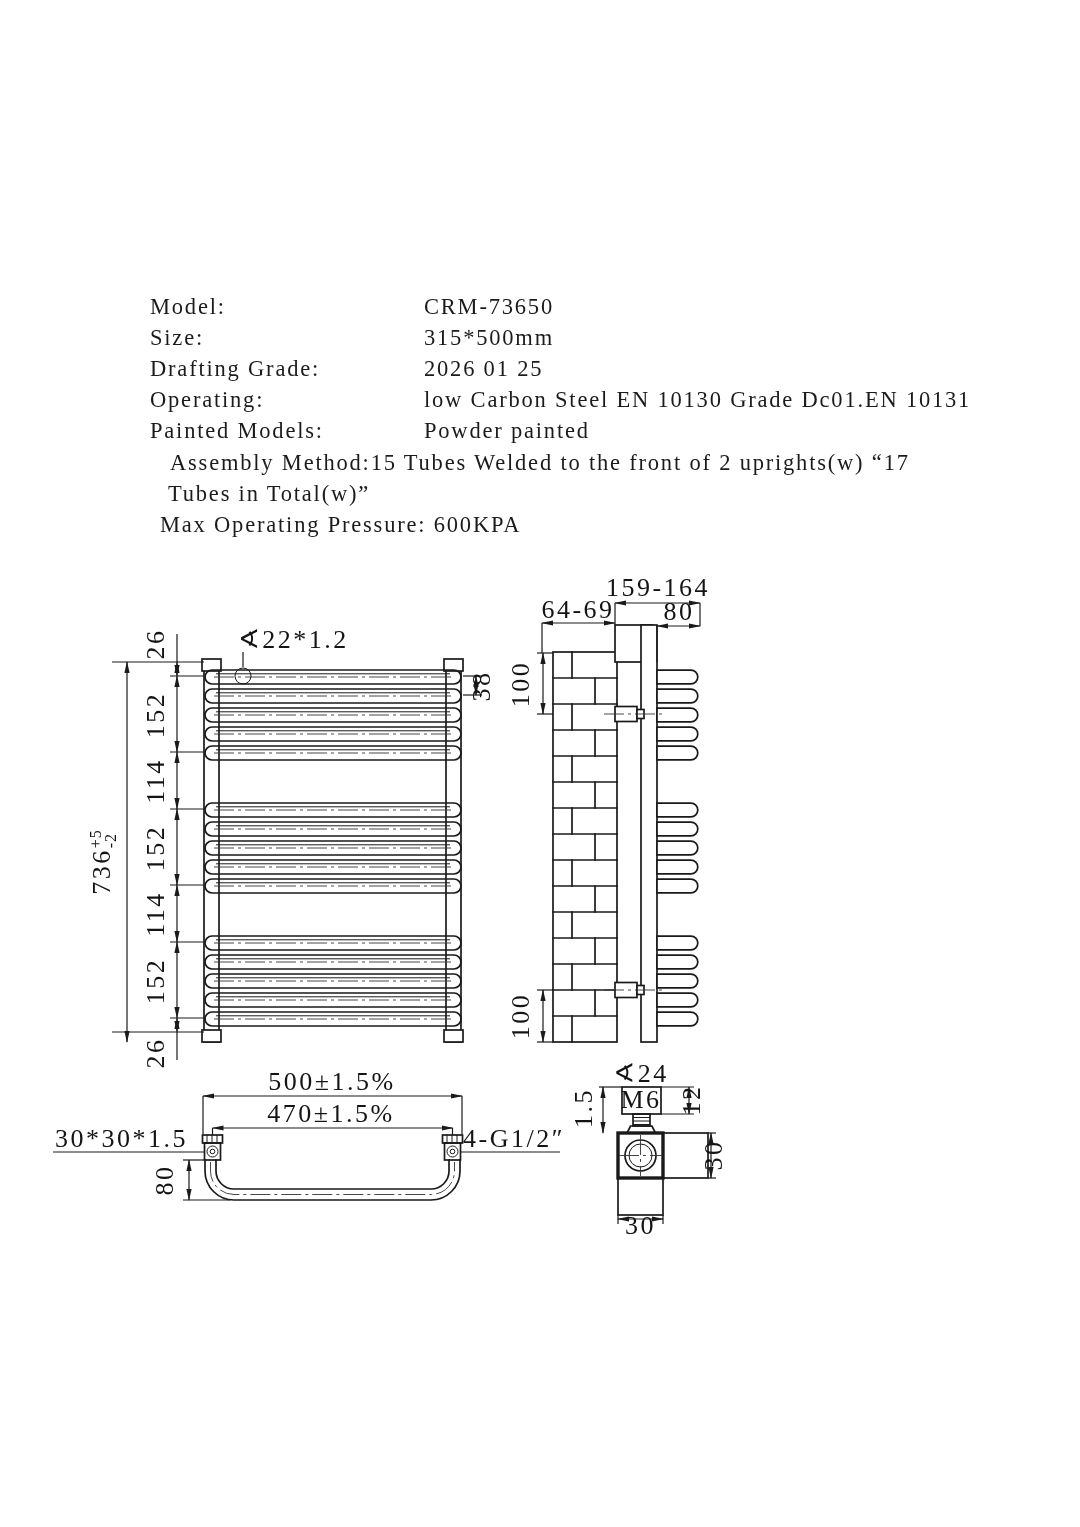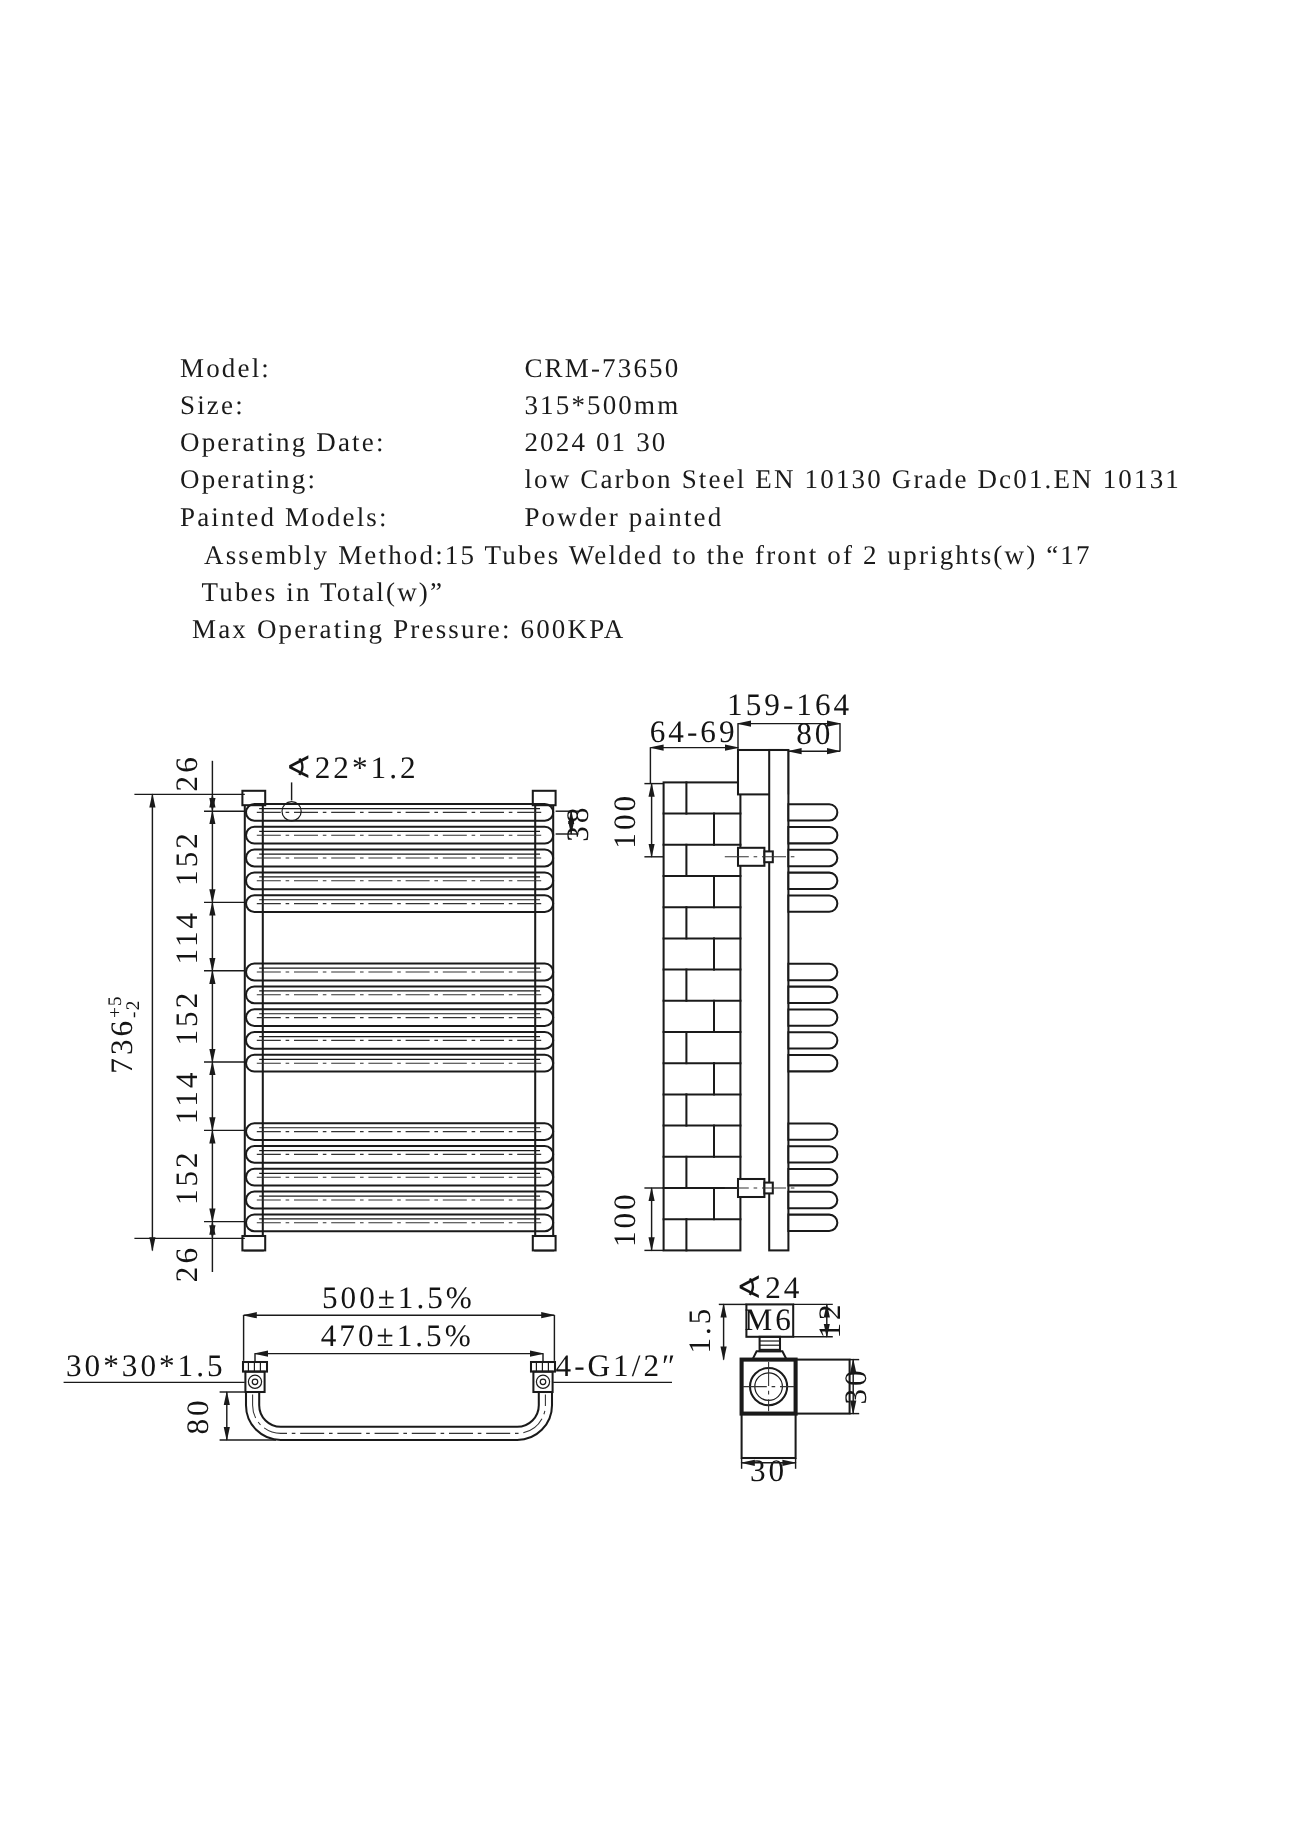--- a/index.html
+++ b/index.html
@@ -7,7 +7,7 @@
           font-family:"Liberation Serif","DejaVu Serif",serif;color:#141414;text-align:center;}
   .specline{position:absolute;white-space:pre;font-size:22.5px;letter-spacing:1.8px;color:#1b1b1b;}
   .speclabel{position:absolute;left:150px;white-space:pre;}
-  .specvalue{position:absolute;left:437px;white-space:pre;}
+  .specvalue{position:absolute;left:424px;white-space:pre;}
   svg{position:absolute;left:0;top:0;}
   svg text{font-family:"Liberation Serif","DejaVu Serif",serif;fill:#141414;}
   .dimtxt{font-size:26px;letter-spacing:2.5px;}

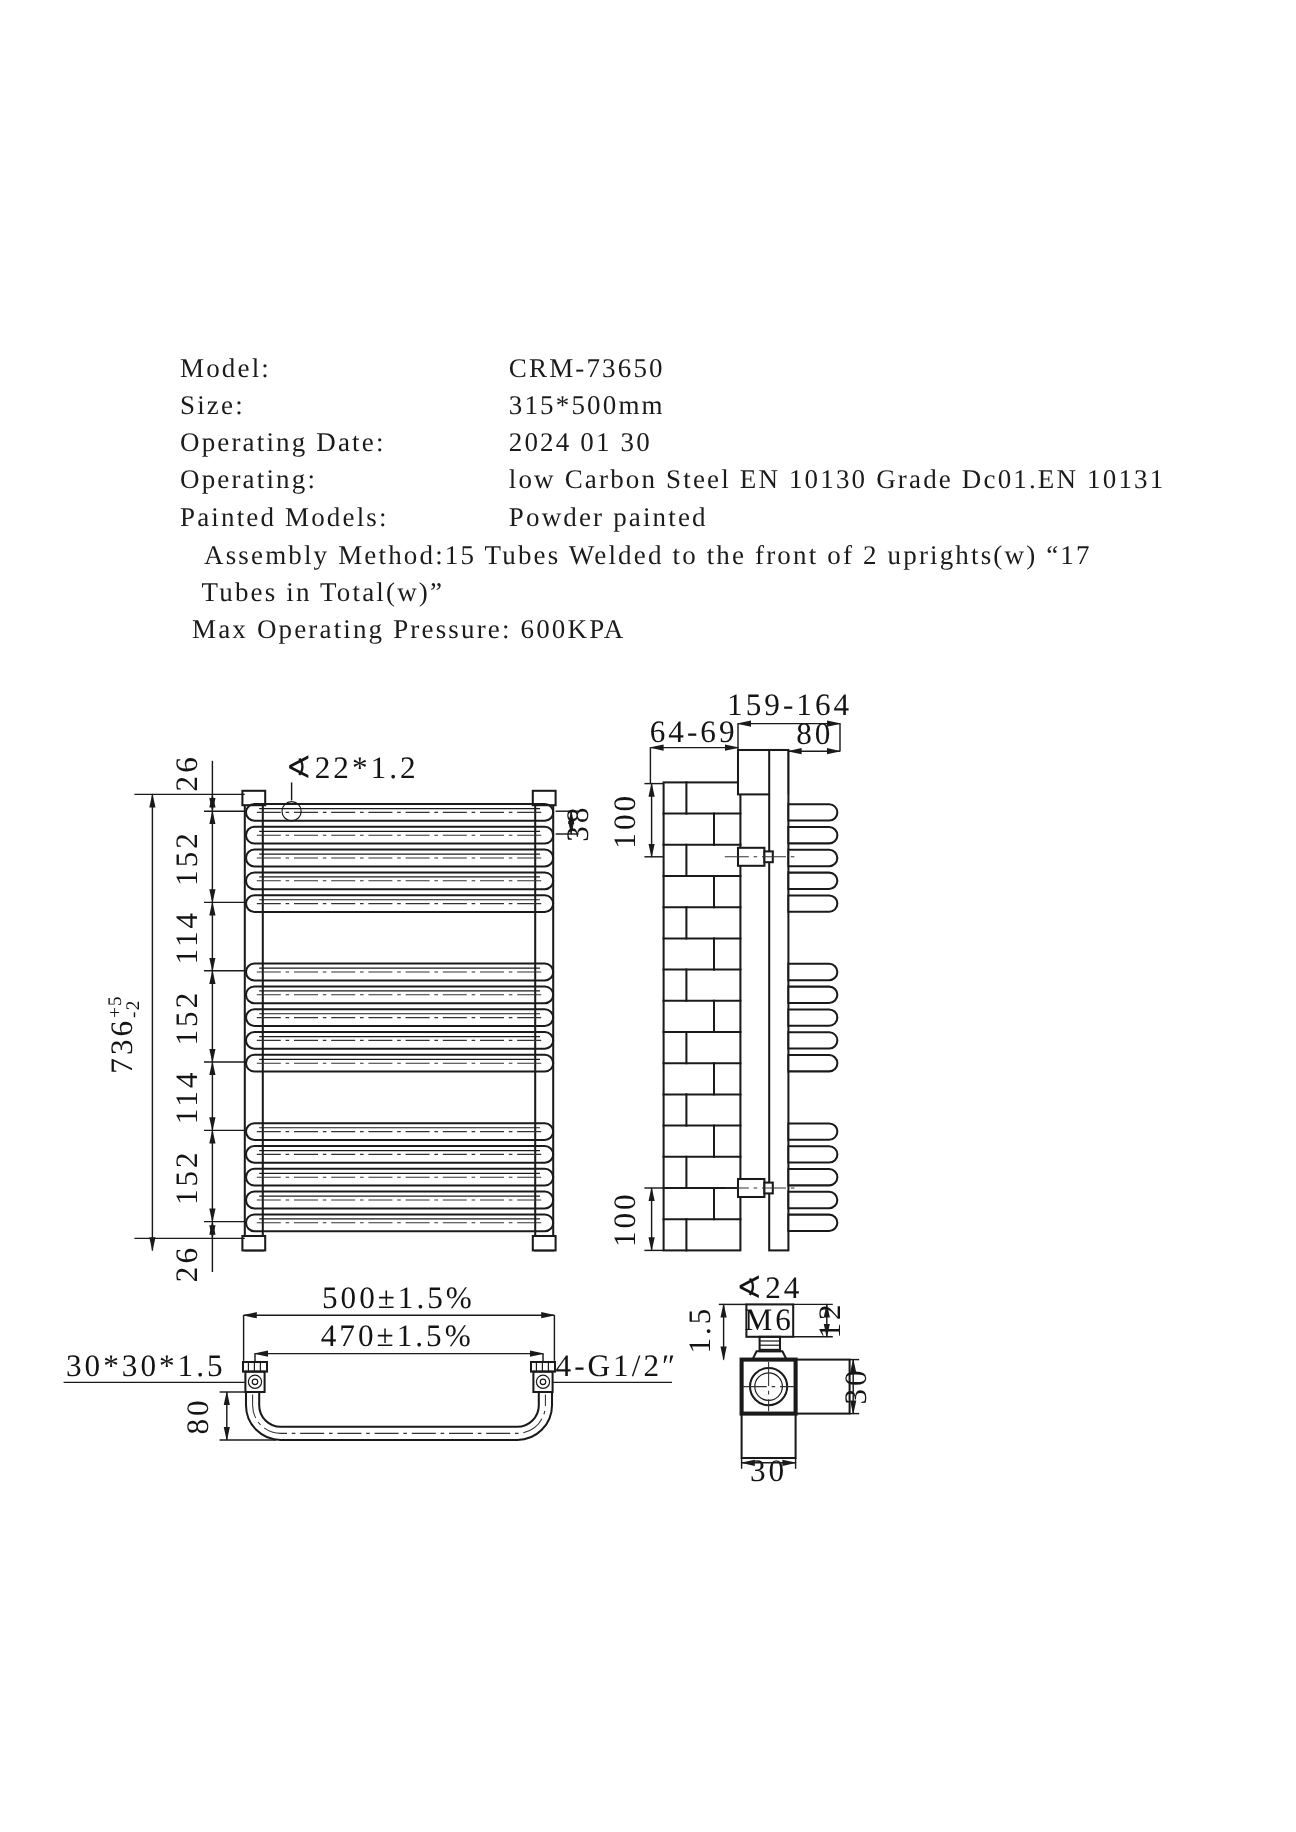--- a/index.html
+++ b/index.html
@@ -28,7 +28,7 @@
   <div>
     <div class="specline" style="top:294px;"><span class="speclabel">Model:</span><span class="specvalue">CRM-73650</span></div>
     <div class="specline" style="top:325px;"><span class="speclabel">Size:</span><span class="specvalue">315*500mm</span></div>
-    <div class="specline" style="top:356px;"><span class="speclabel">Operating Date:</span><span class="specvalue">2024 01 30</span></div>
+    <div class="specline" style="top:356px;"><span class="speclabel">Drafting Grade:</span><span class="specvalue">2024 01 30</span></div>
     <div class="specline" style="top:387px;"><span class="speclabel">Operating:</span><span class="specvalue">low Carbon Steel EN 10130 Grade Dc01.EN 10131</span></div>
     <div class="specline" style="top:418px;"><span class="speclabel">Painted Models:</span><span class="specvalue">Powder painted</span></div>
     <div class="specline" style="top:450px;left:150px;margin-left:20px;">Assembly Method:15 Tubes Welded to the front of 2 uprights(w) “17</div>

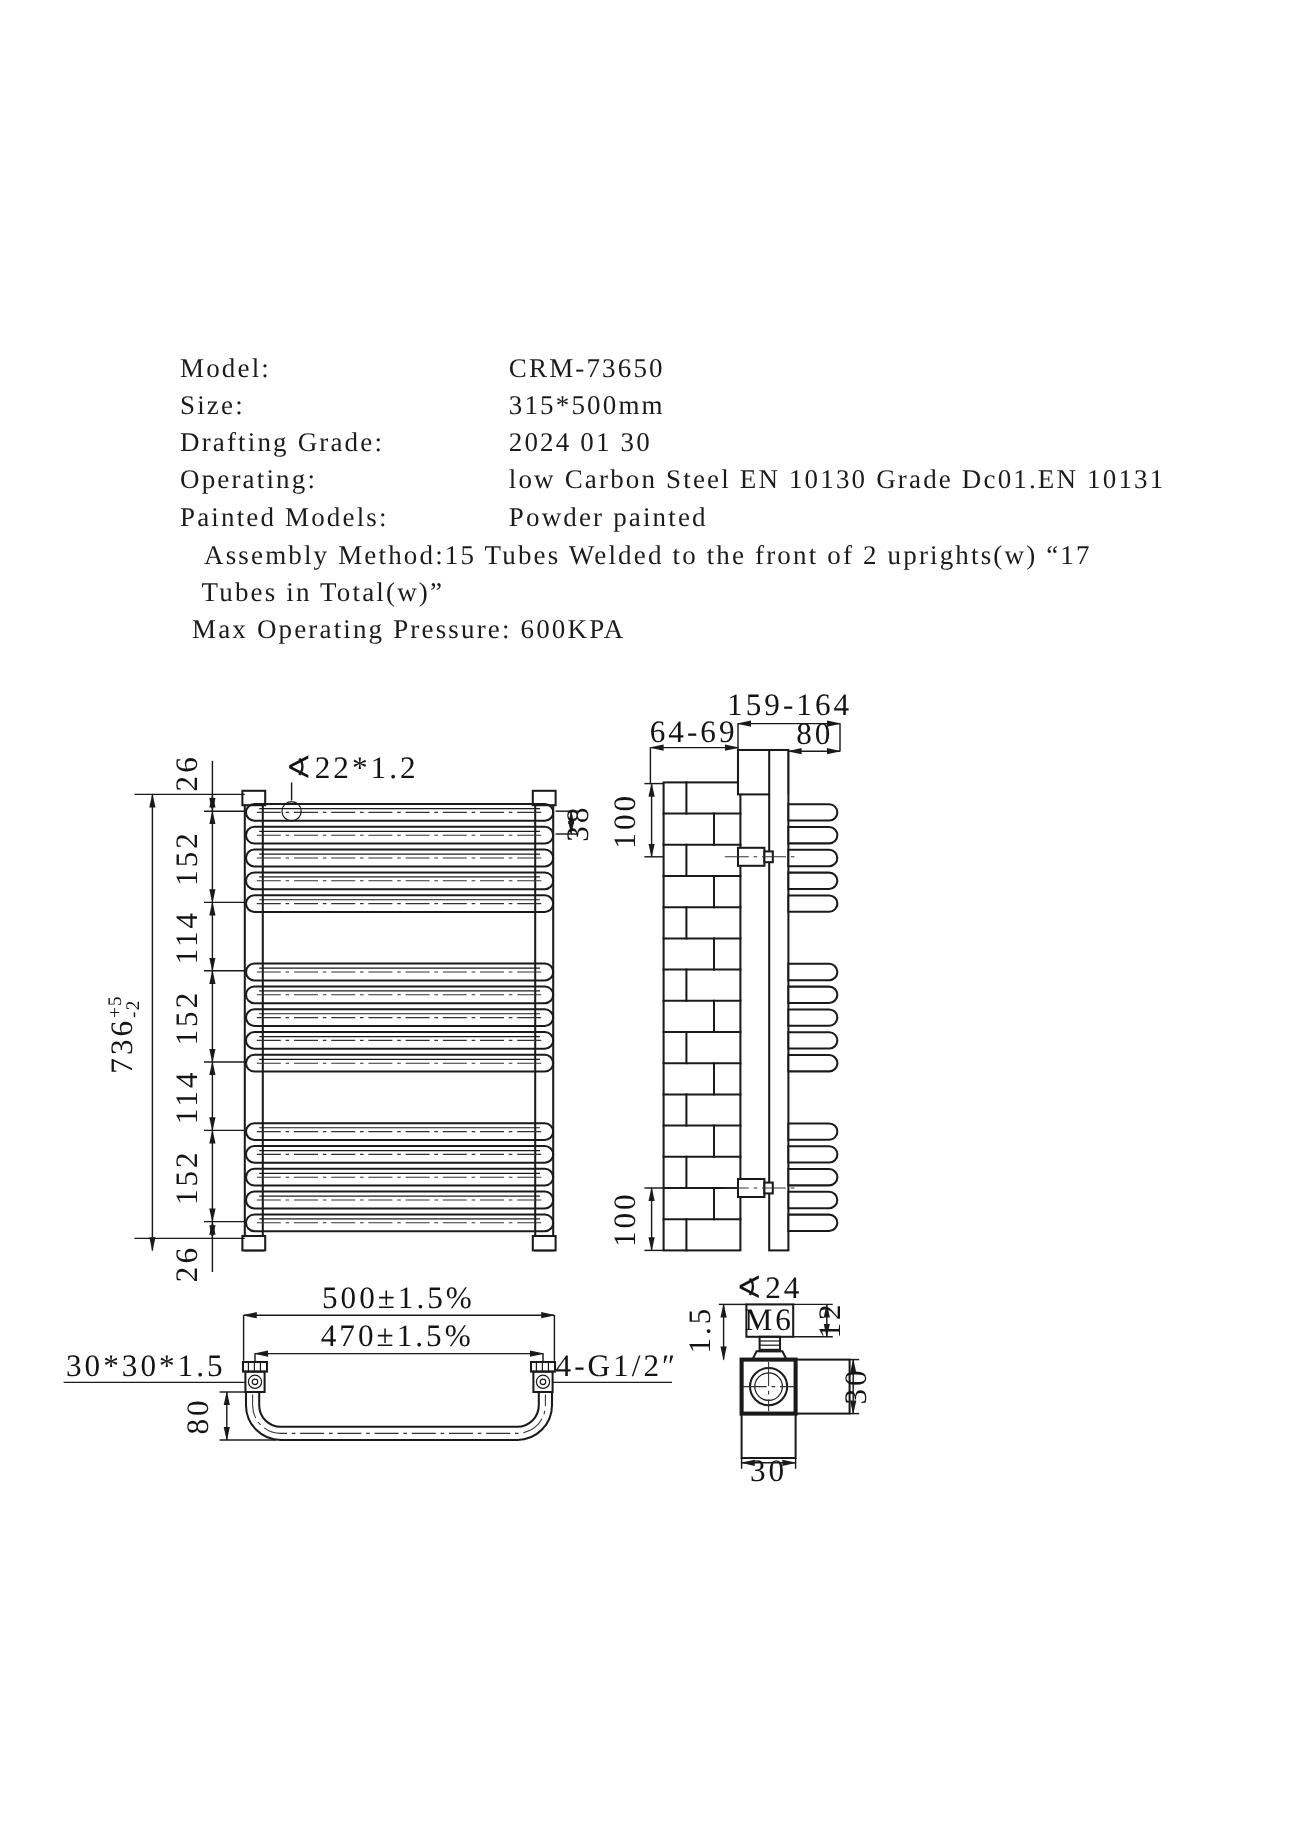--- a/index.html
+++ b/index.html
@@ -28,7 +28,7 @@
   <div>
     <div class="specline" style="top:294px;"><span class="speclabel">Model:</span><span class="specvalue">CRM-73650</span></div>
     <div class="specline" style="top:325px;"><span class="speclabel">Size:</span><span class="specvalue">315*500mm</span></div>
-    <div class="specline" style="top:356px;"><span class="speclabel">Drafting Grade:</span><span class="specvalue">2024 01 30</span></div>
+    <div class="specline" style="top:356px;"><span class="speclabel">Drafting Grade:</span><span class="specvalue">2026 01 25</span></div>
     <div class="specline" style="top:387px;"><span class="speclabel">Operating:</span><span class="specvalue">low Carbon Steel EN 10130 Grade Dc01.EN 10131</span></div>
     <div class="specline" style="top:418px;"><span class="speclabel">Painted Models:</span><span class="specvalue">Powder painted</span></div>
     <div class="specline" style="top:450px;left:150px;margin-left:20px;">Assembly Method:15 Tubes Welded to the front of 2 uprights(w) “17</div>

